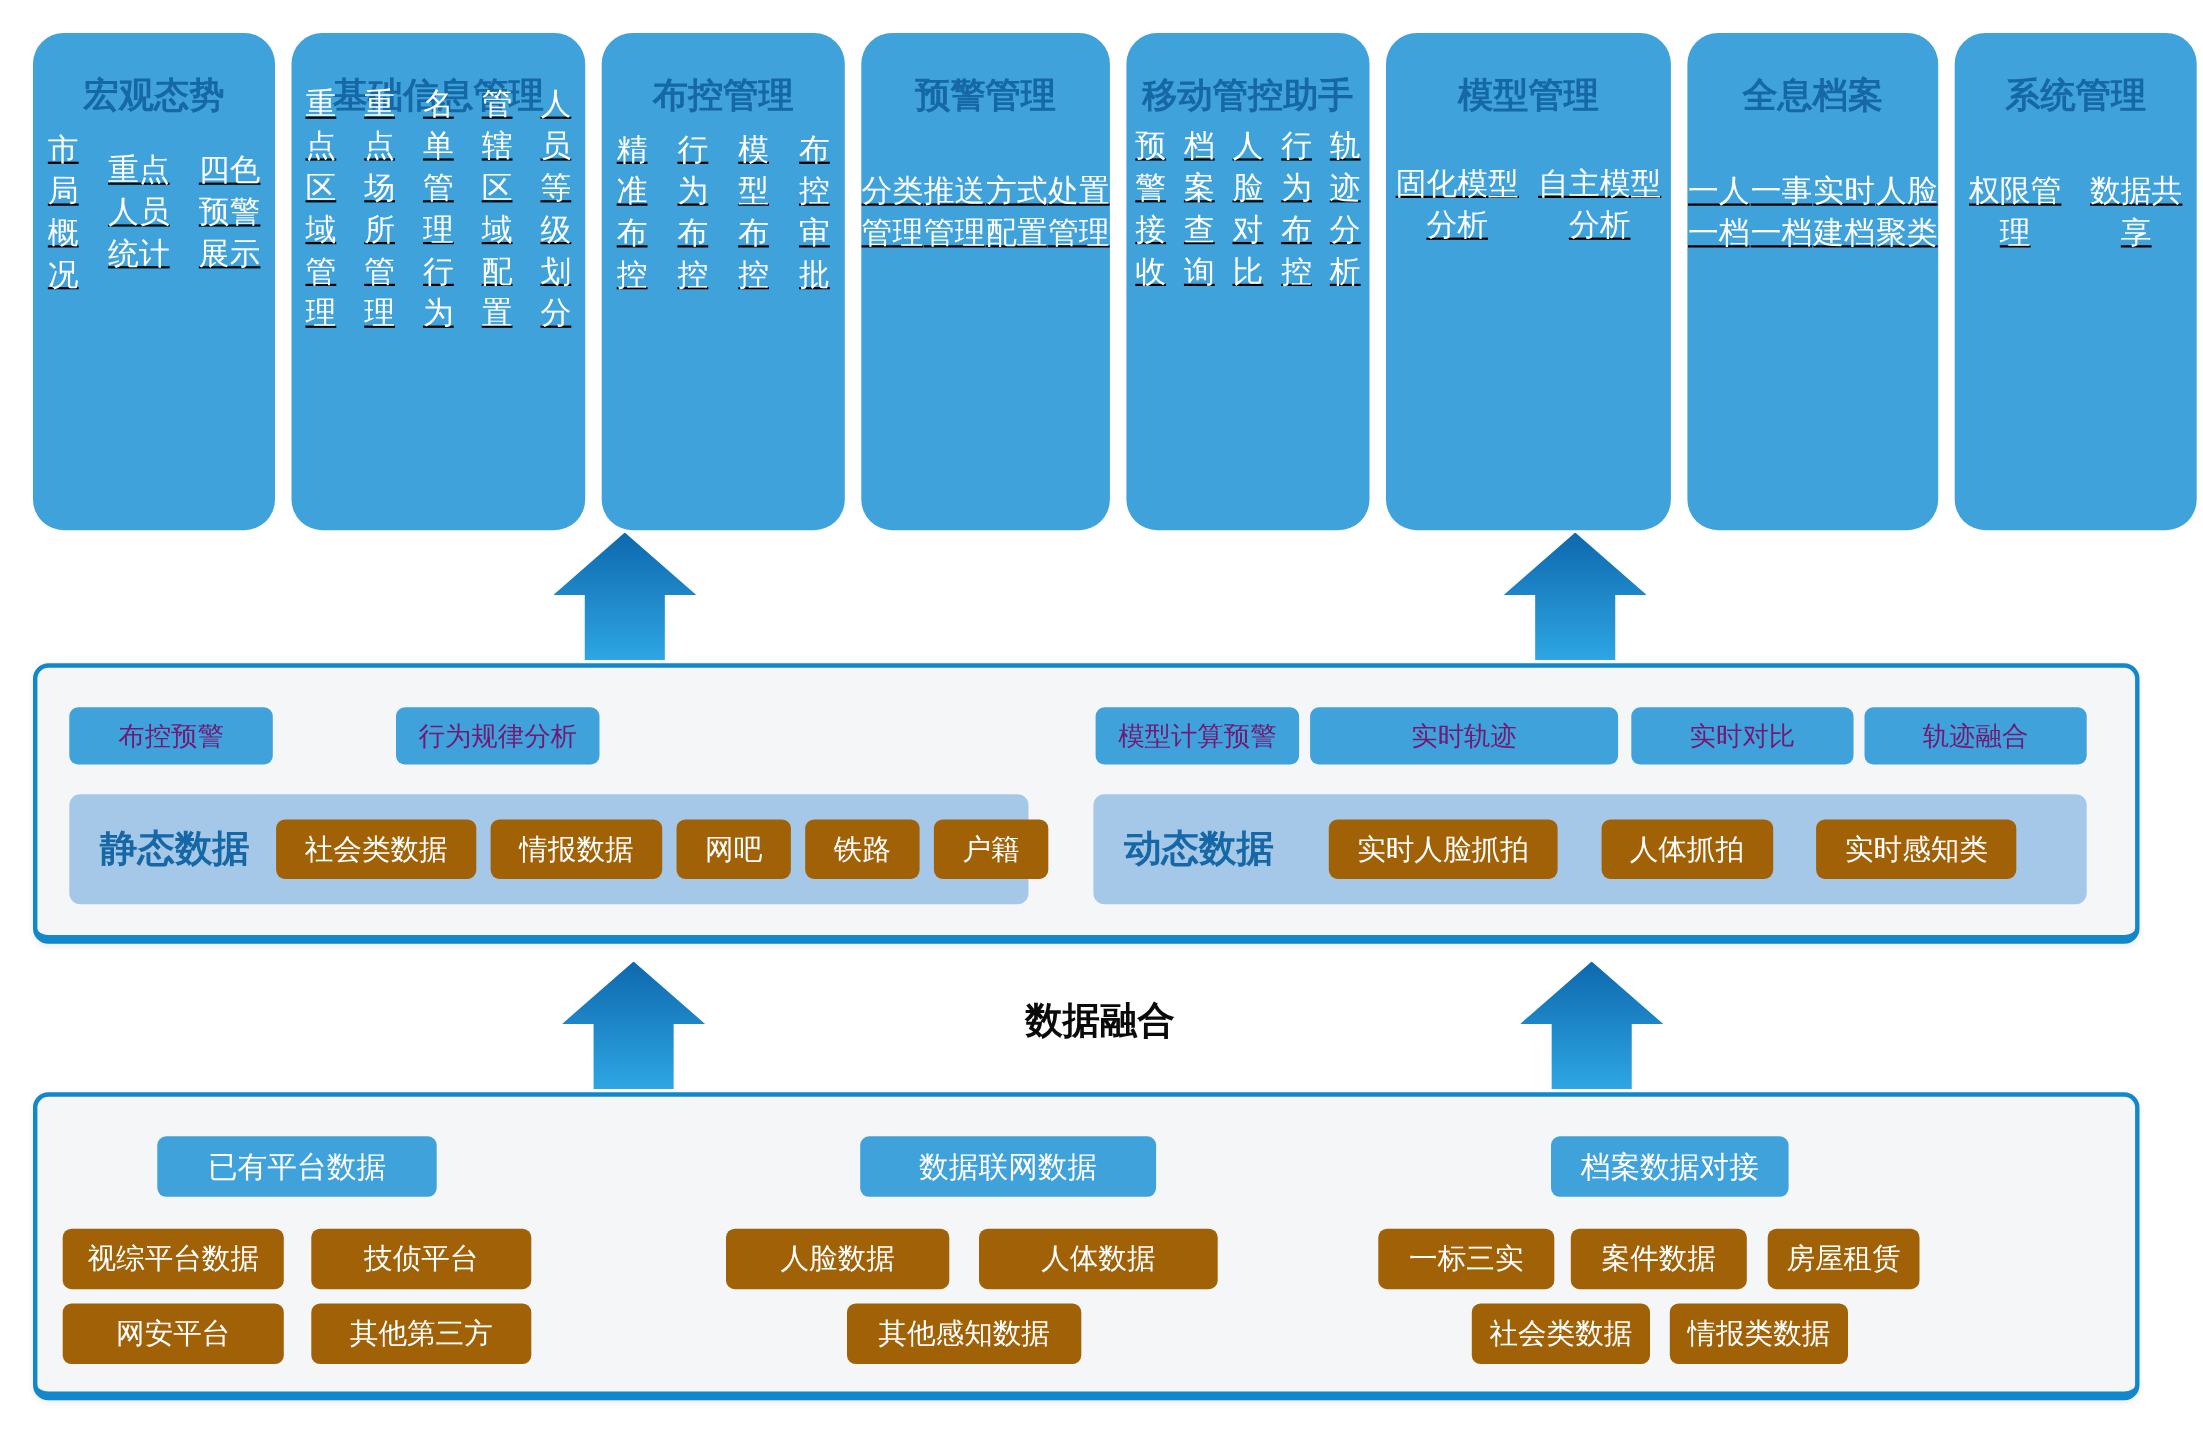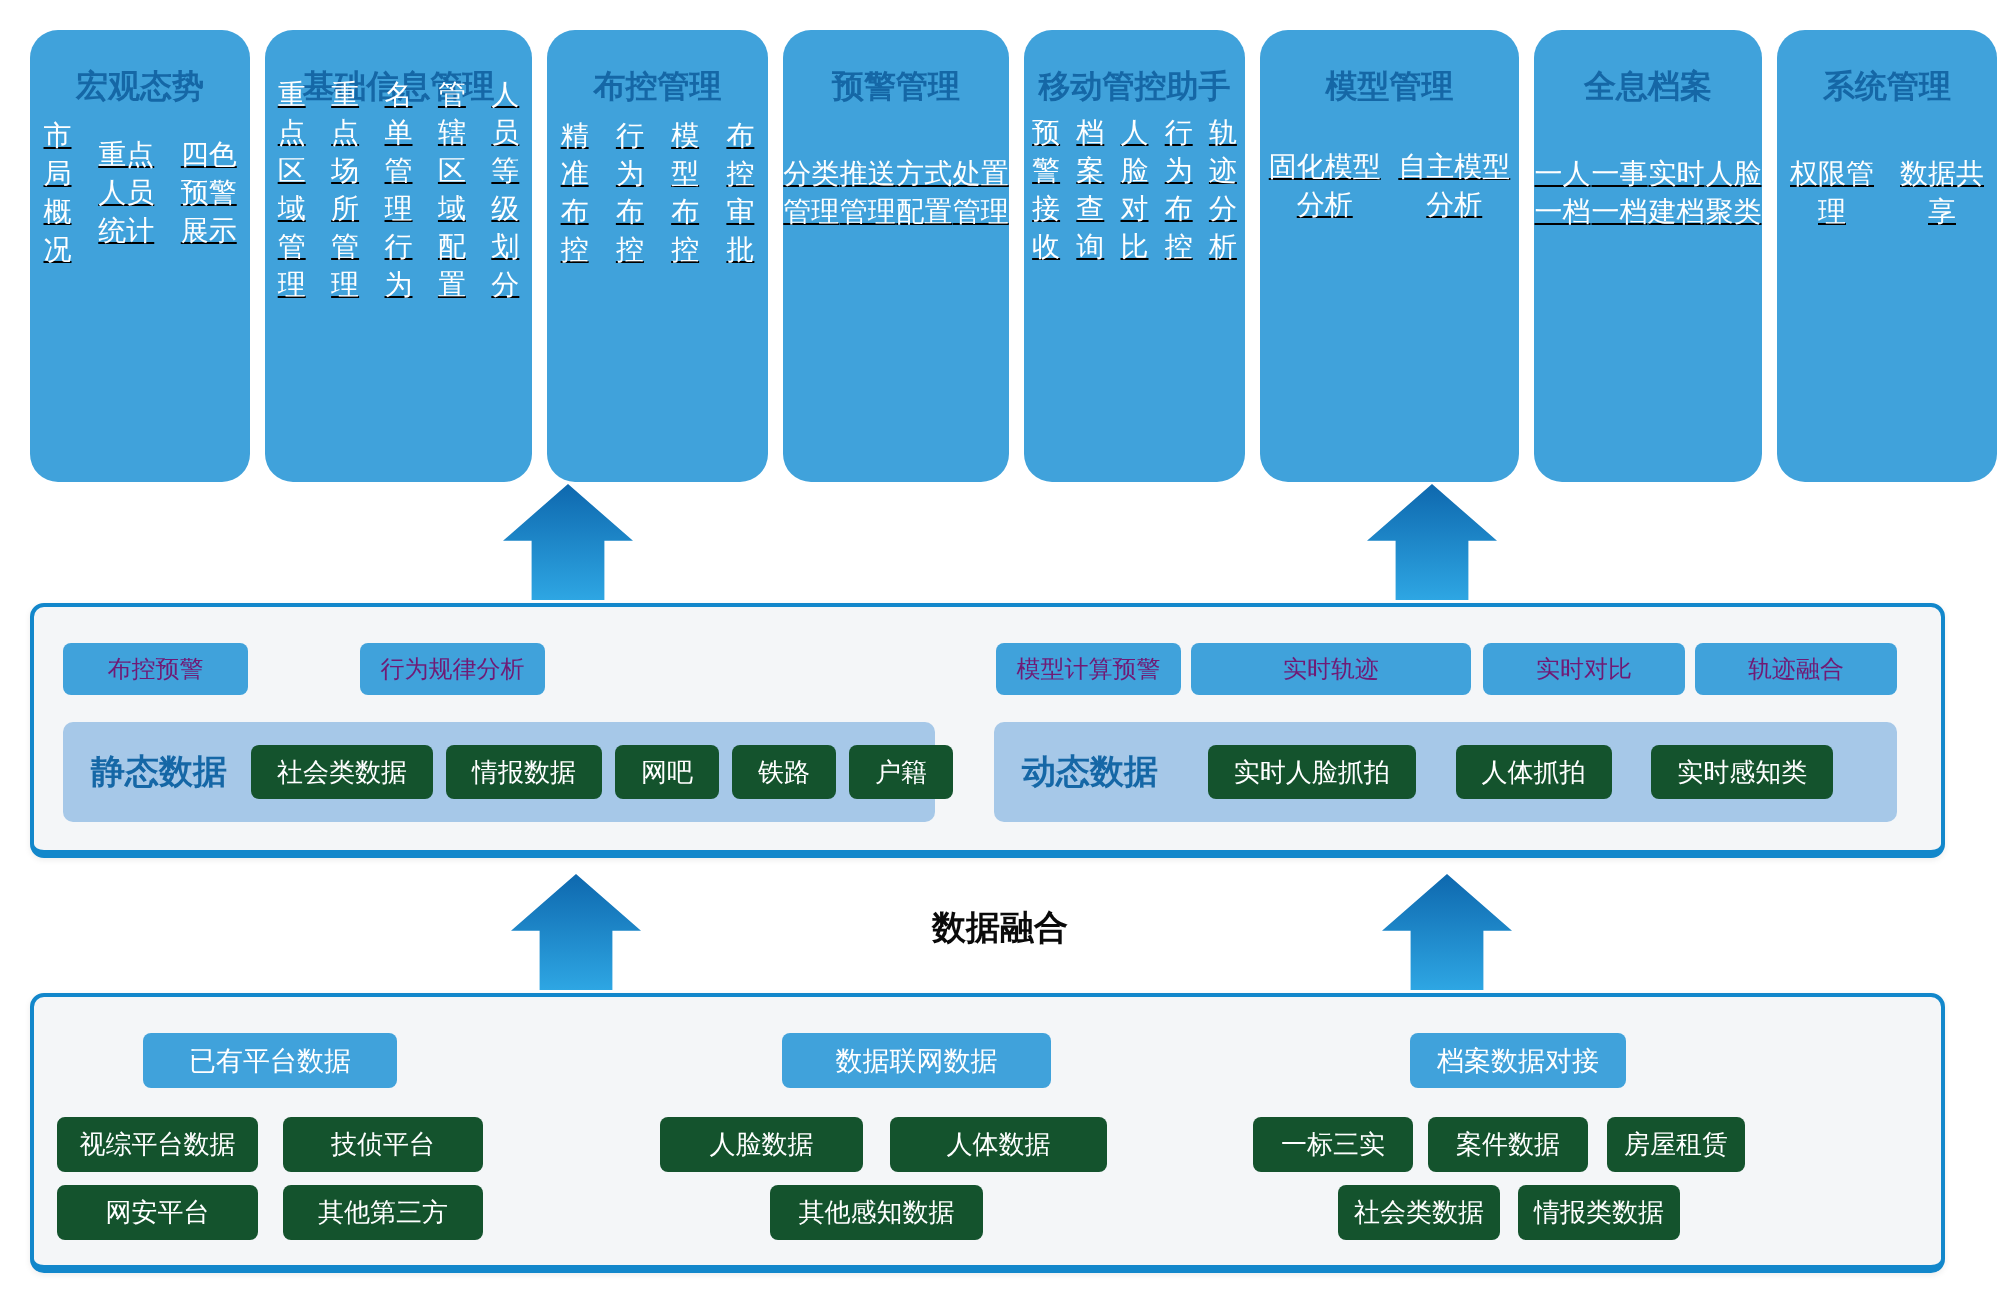--- a/index.html
+++ b/index.html
@@ -52,7 +52,7 @@
   }
   .band-label{color:#1567A6;font-size:34px;font-weight:bold;white-space:nowrap;}
   .teal-chip{
-    background:#14532d;border-radius:8px;height:54px;
+    background:#a16207;border-radius:8px;height:54px;
     display:flex;align-items:center;justify-content:center;
     color:#ffffff;font-size:26px;white-space:nowrap;
   }

